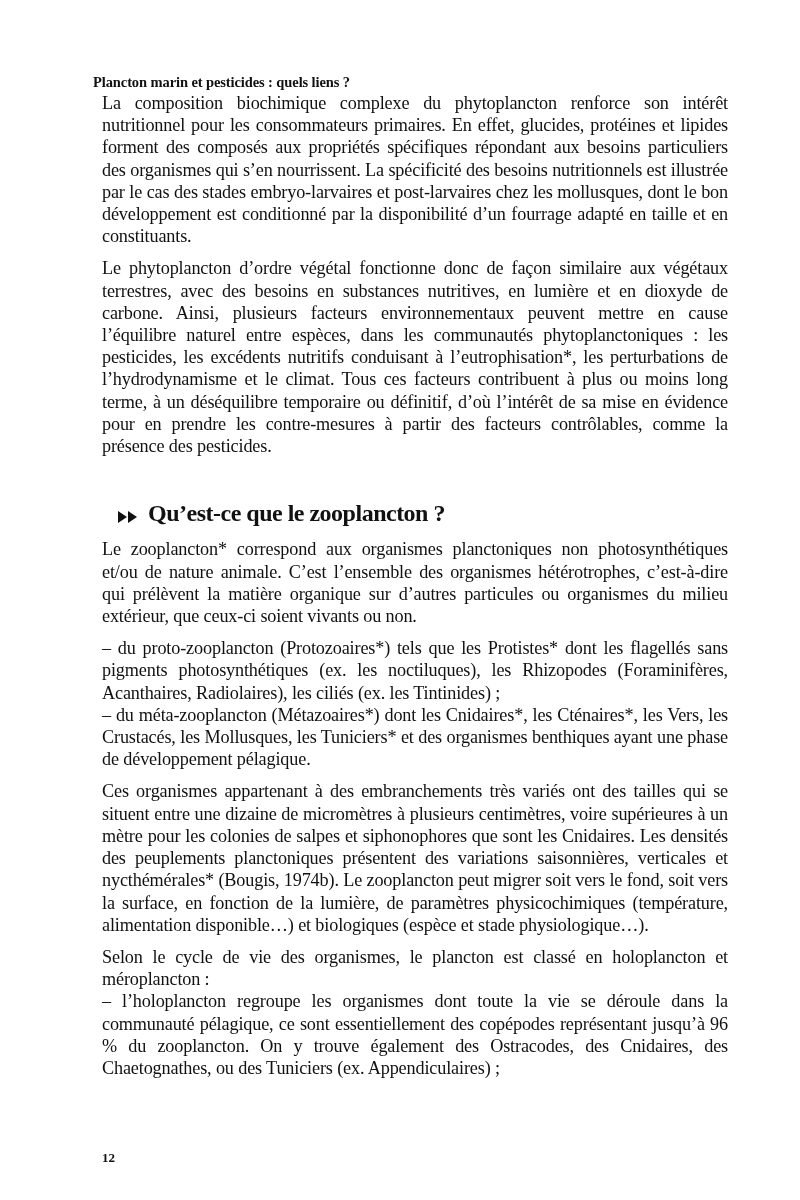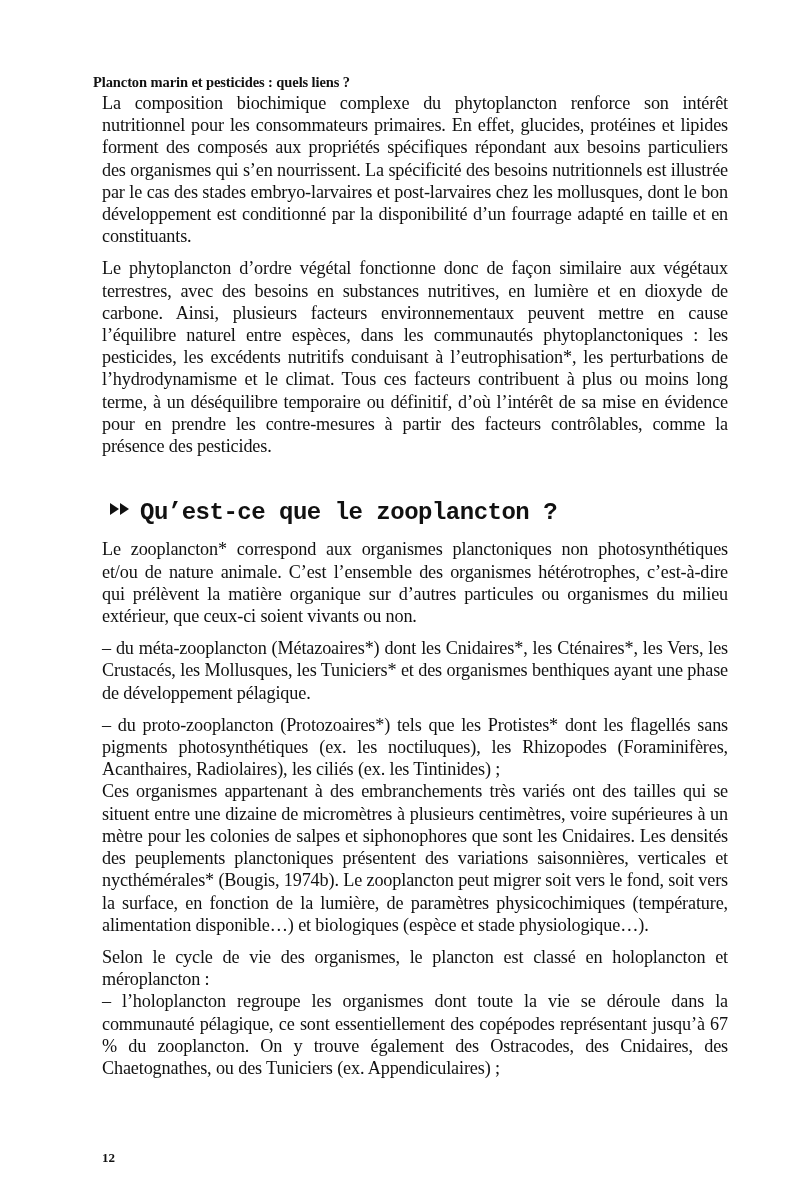--- a/index.html
+++ b/index.html
@@ -50,9 +50,9 @@
     }
     .section-heading {
       display: flex;
-      align-items: flex-start;
-      margin: 45px 0 14px 8px;
-      font-family: Liberation Mono, monospace;
+      align-items: flex-end;
+      margin: 45px 0 14px 16px;
+      font-family: Liberation Serif, serif;
       font-weight: bold;
       font-size: 24px;
       letter-spacing: -0.5px;

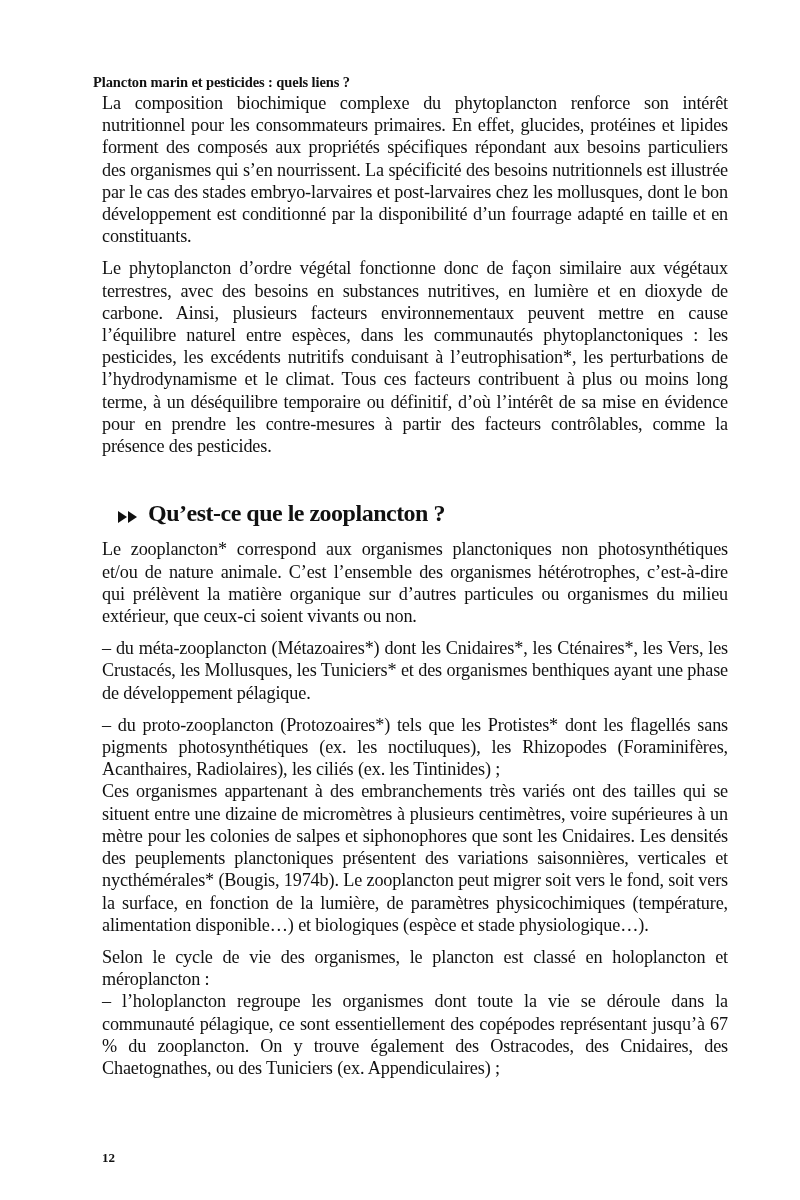--- a/index.html
+++ b/index.html
@@ -96,8 +96,8 @@
 
   <p>Le zooplancton* correspond aux organismes planctoniques non photosynthétiques et/ou de nature animale. C’est l’ensemble des organismes hétérotrophes, c’est-à-dire qui prélèvent la matière organique sur d’autres particules ou organismes du milieu extérieur, que ceux-ci soient vivants ou non.</p>
 
+  <p class="list-item">– du proto-zooplancton (Protozoaires*) tels que les Protistes* dont les flagellés sans pigments photosynthétiques (ex. les noctiluques), les Rhizopodes (Foraminifères, Acanthaires, Radiolaires), les ciliés (ex. les Tintinides) ;</p>
   <p class="list-item last">– du méta-zooplancton (Métazoaires*) dont les Cnidaires*, les Cténaires*, les Vers, les Crustacés, les Mollusques, les Tuniciers* et des organismes benthiques ayant une phase de développement pélagique.</p>
-  <p class="list-item">– du proto-zooplancton (Protozoaires*) tels que les Protistes* dont les flagellés sans pigments photosynthétiques (ex. les noctiluques), les Rhizopodes (Foraminifères, Acanthaires, Radiolaires), les ciliés (ex. les Tintinides) ;</p>
 
   <p>Ces organismes appartenant à des embranchements très variés ont des tailles qui se situent entre une dizaine de micromètres à plusieurs centimètres, voire supérieures à un mètre pour les colonies de salpes et siphonophores que sont les Cnidaires. Les densités des peuplements planctoniques présentent des variations saisonnières, verticales et nycthémérales* (Bougis, 1974b). Le zooplancton peut migrer soit vers le fond, soit vers la surface, en fonction de la lumière, de paramètres physicochimiques (température, alimentation disponible…) et biologiques (espèce et stade physiologique…).</p>
 

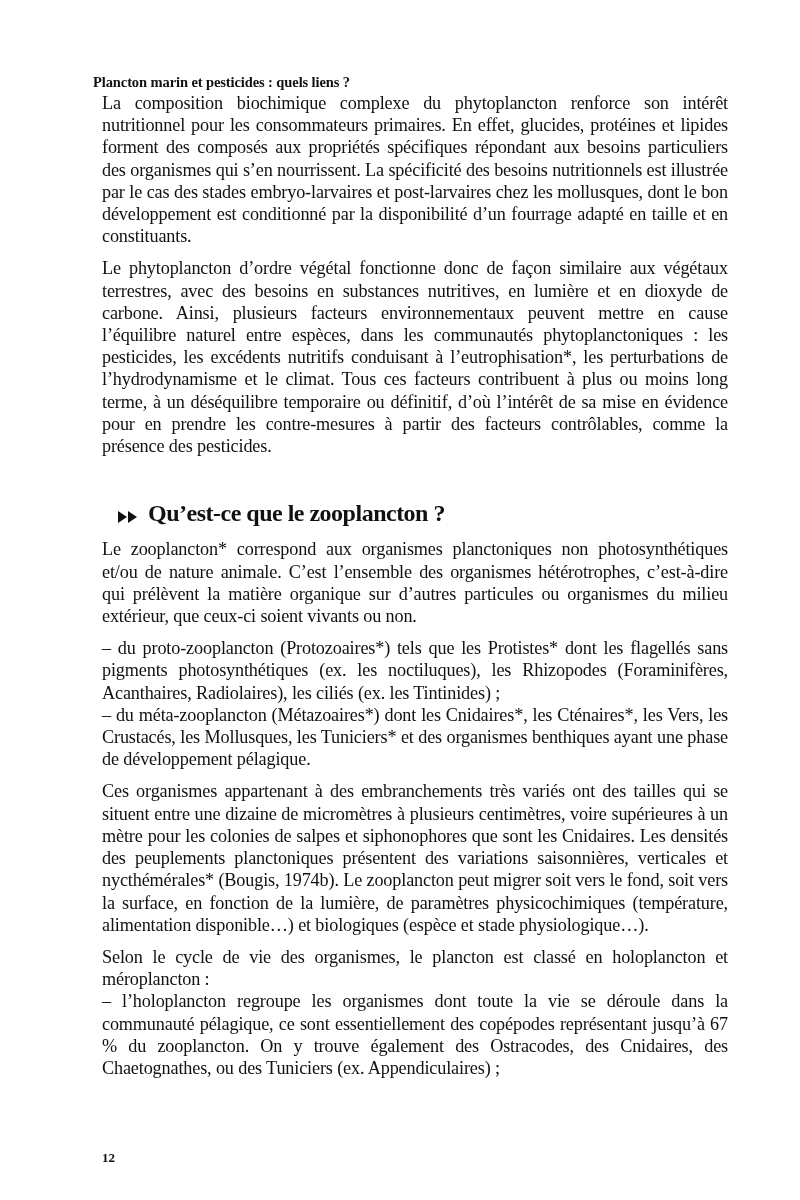--- a/index.html
+++ b/index.html
@@ -102,7 +102,7 @@
   <p>Ces organismes appartenant à des embranchements très variés ont des tailles qui se situent entre une dizaine de micromètres à plusieurs centimètres, voire supérieures à un mètre pour les colonies de salpes et siphonophores que sont les Cnidaires. Les densités des peuplements planctoniques présentent des variations saisonnières, verticales et nycthémérales* (Bougis, 1974b). Le zooplancton peut migrer soit vers le fond, soit vers la surface, en fonction de la lumière, de paramètres physicochimiques (température, alimentation disponible…) et biologiques (espèce et stade physiologique…).</p>
 
   <p class="list-intro">Selon le cycle de vie des organismes, le plancton est classé en holoplancton et méroplancton :</p>
-  <p class="list-item last">– l’holoplancton regroupe les organismes dont toute la vie se déroule dans la communauté pélagique, ce sont essentiellement des copépodes représentant jusqu’à 67 % du zooplancton. On y trouve également des Ostracodes, des Cnidaires, des Chaetognathes, ou des Tuniciers (ex. Appendiculaires) ;</p>
+  <p class="list-item last">– l’holoplancton regroupe les organismes dont toute la vie se déroule dans la communauté pélagique, ce sont essentiellement des copépodes représentant jusqu’à 96 % du zooplancton. On y trouve également des Ostracodes, des Cnidaires, des Chaetognathes, ou des Tuniciers (ex. Appendiculaires) ;</p>
 </div>
 
 <div class="page-number">12</div>

